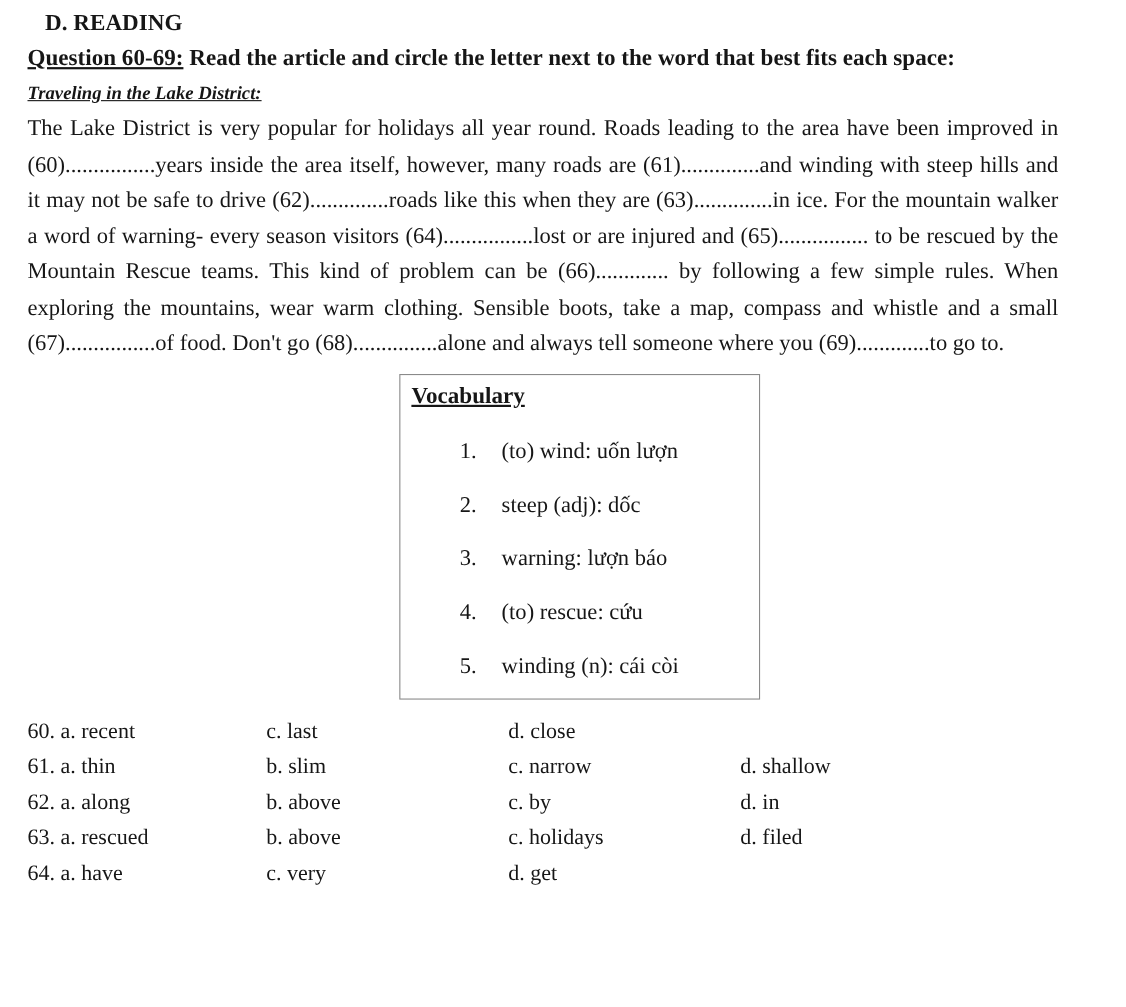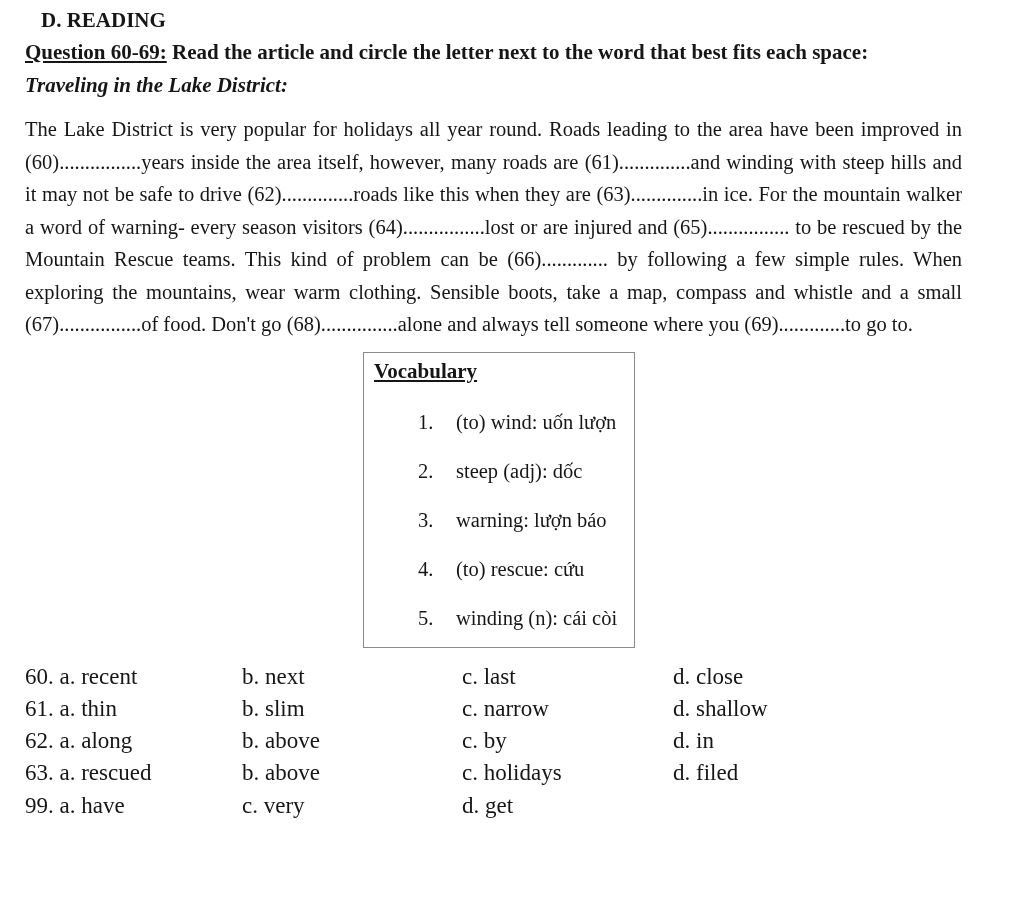--- a/index.html
+++ b/index.html
@@ -28,8 +28,9 @@
   .article-title {
     font-weight:bold;
     font-style:italic;
-    font-size:21px;
+    font-size:17px;
     line-height:32.5px;
+    text-decoration:underline;
   }
   .article {
     font-size:20.5px;

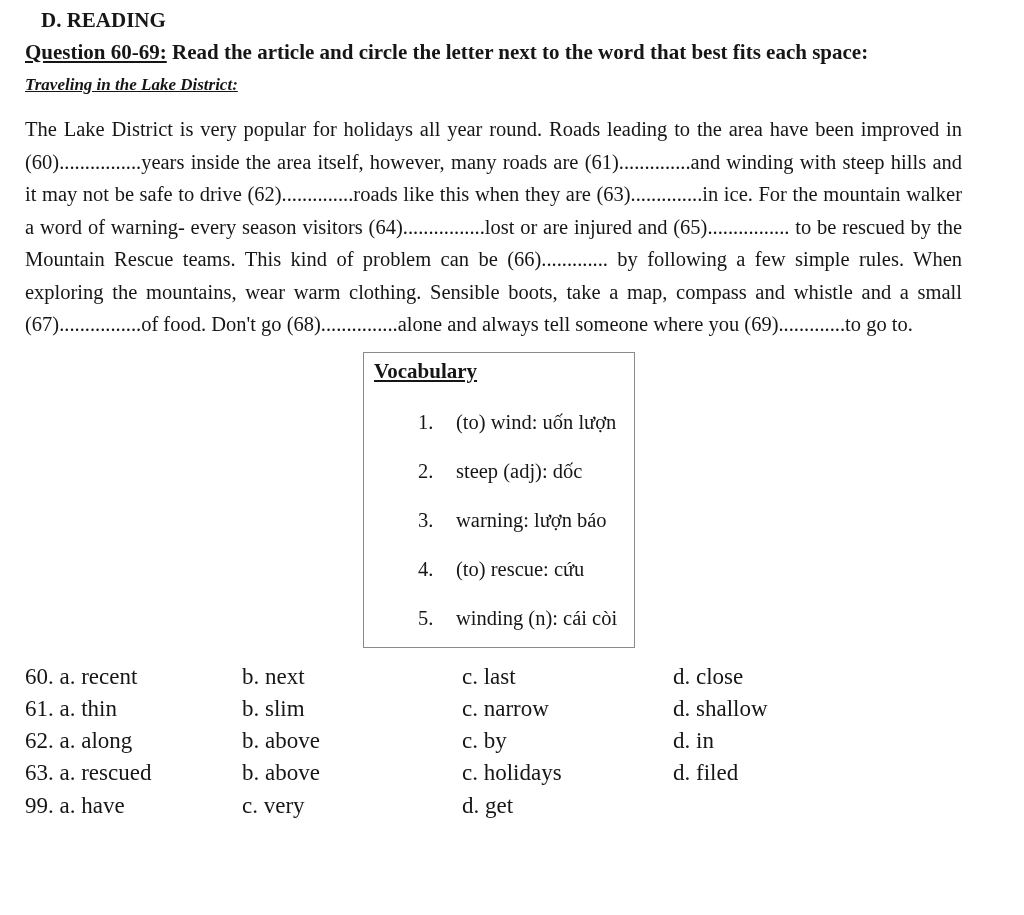--- a/index.html
+++ b/index.html
@@ -36,7 +36,6 @@
     font-size:20.5px;
     line-height:32.5px;
     text-align:justify;
-    margin-top:12px;
   }
 
   .vocab-box {

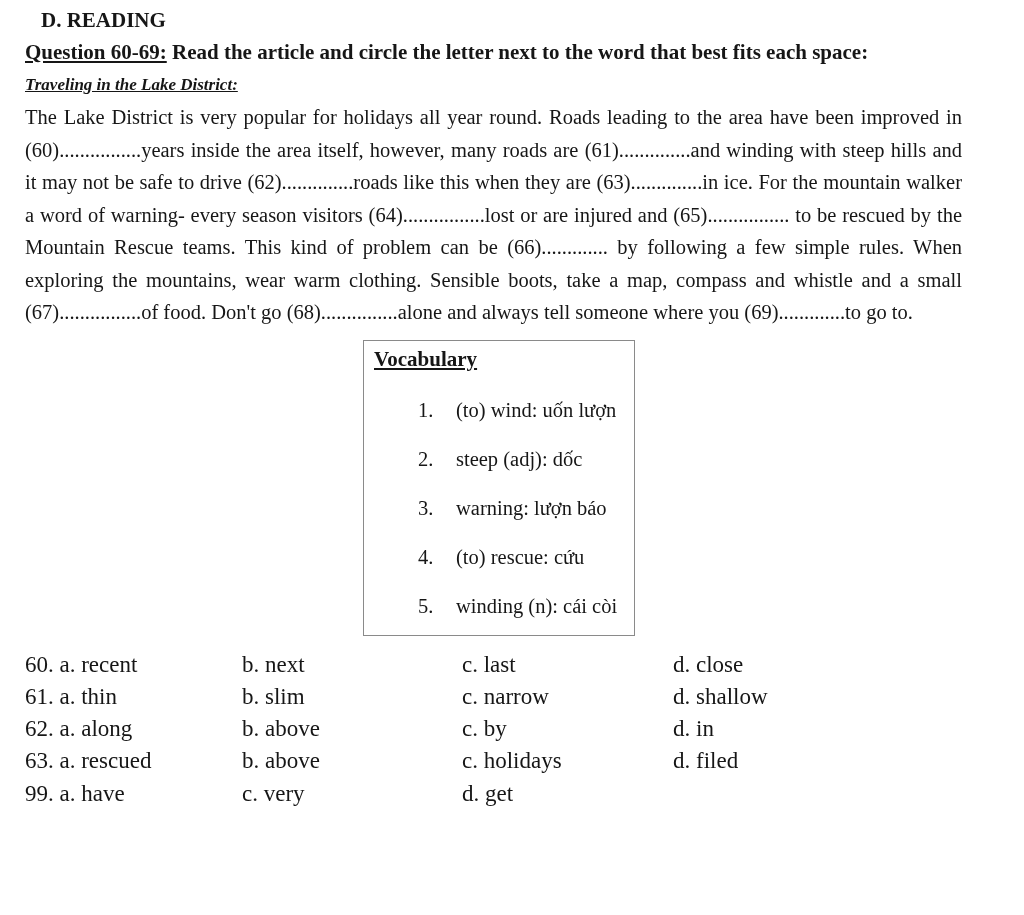--- a/index.html
+++ b/index.html
@@ -39,7 +39,7 @@
   }
 
   .vocab-box {
-    width:272px;
+    width:328px;
     margin:11px 0 0 338px;
     border:1.5px solid #8a8a8a;
     padding:3px 8px 16px 10px;

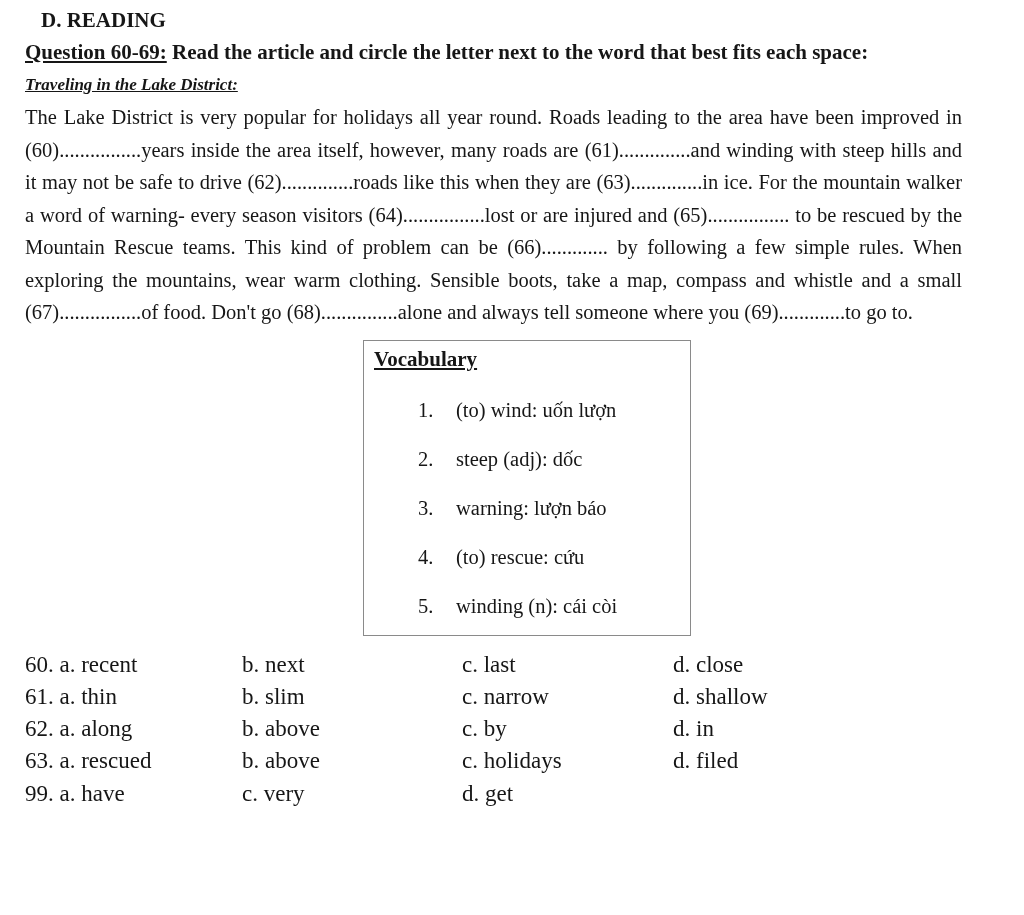--- a/index.html
+++ b/index.html
@@ -63,7 +63,7 @@
   .answer-row {
     display:grid;
     grid-template-columns:217px 220px 211px 1fr;
-    font-size:23px;
+    font-size:20px;
     line-height:32.3px;
   }
 </style>

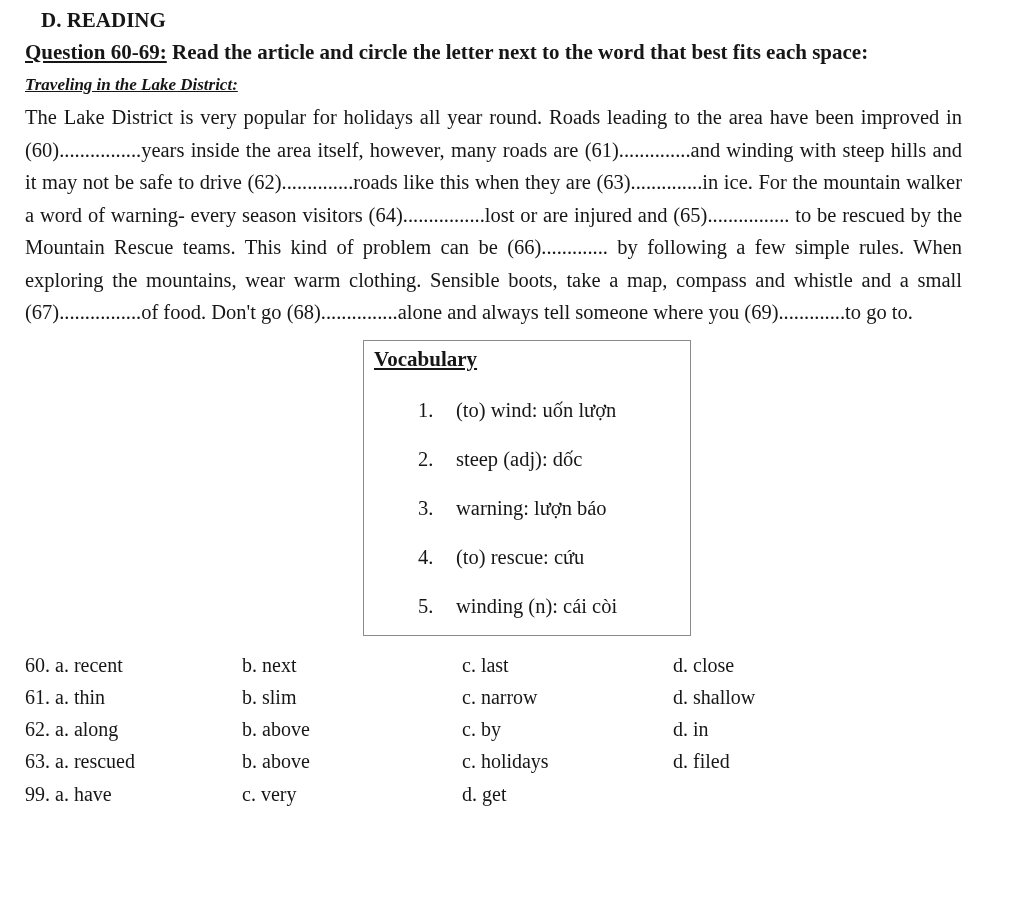--- a/index.html
+++ b/index.html
@@ -107,7 +107,6 @@
   <div class="answers">
     <div class="answer-row">
       <div><span>60.</span> <span>a. recent</span></div>
-      <div>b. next</div>
       <div>c. last</div>
       <div>d. close</div>
     </div>

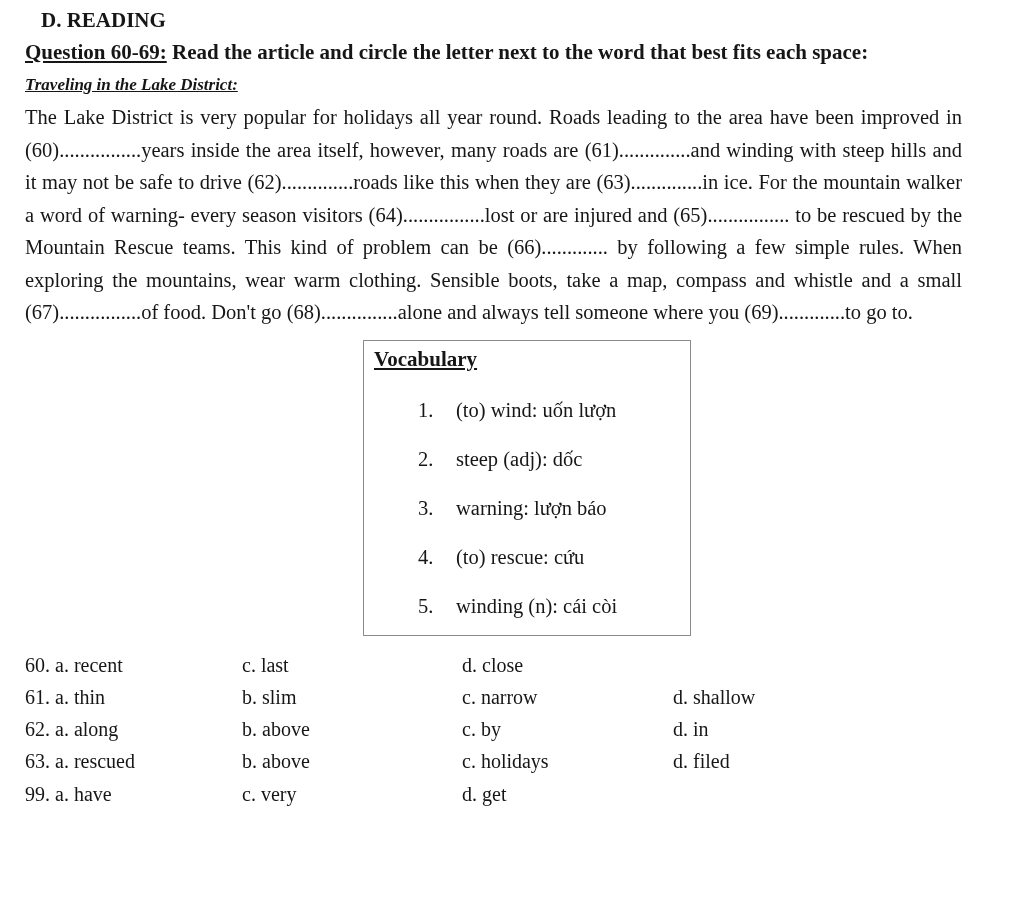--- a/index.html
+++ b/index.html
@@ -129,7 +129,7 @@
       <div>d. filed</div>
     </div>
     <div class="answer-row">
-      <div><span>99.</span> <span>a. have</span></div>
+      <div><span>64.</span> <span>a. have</span></div>
       <div>c. very</div>
       <div>d. get</div>
     </div>

